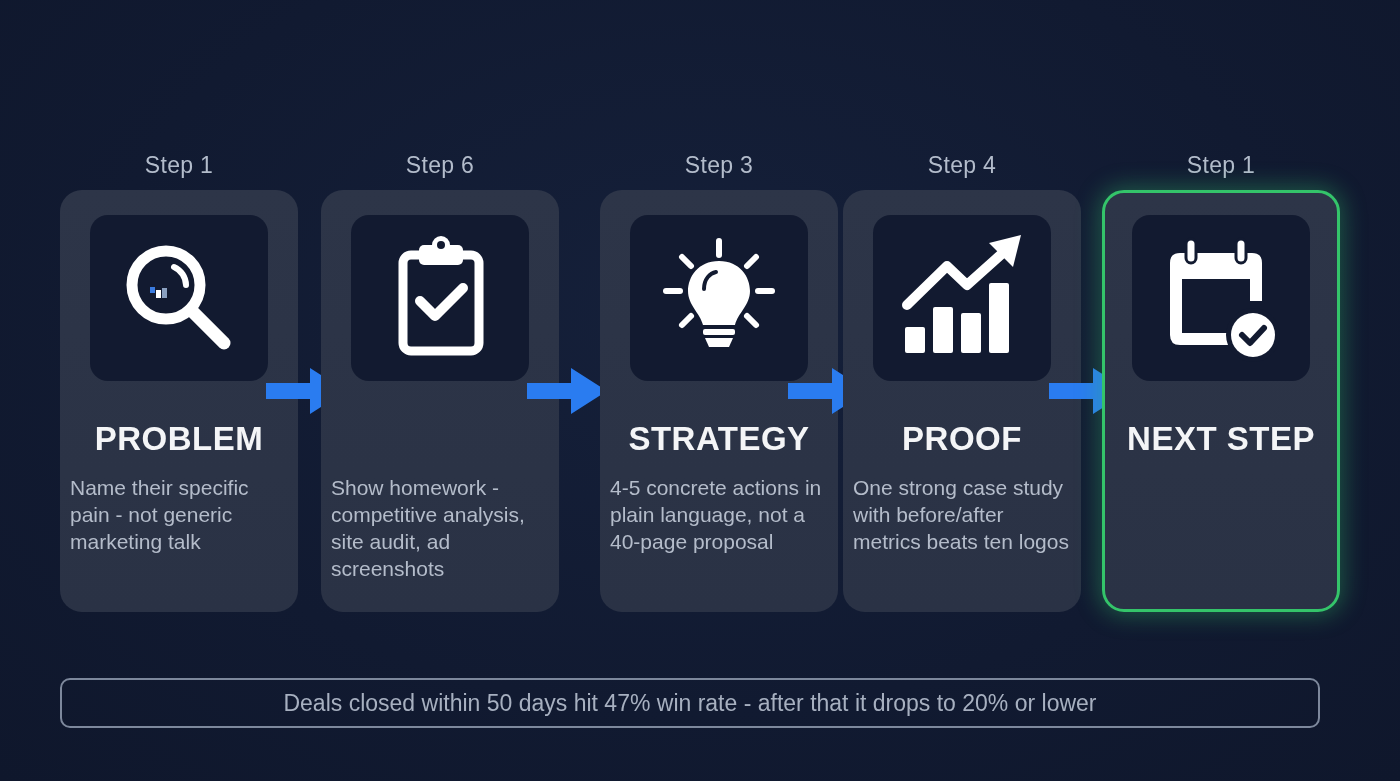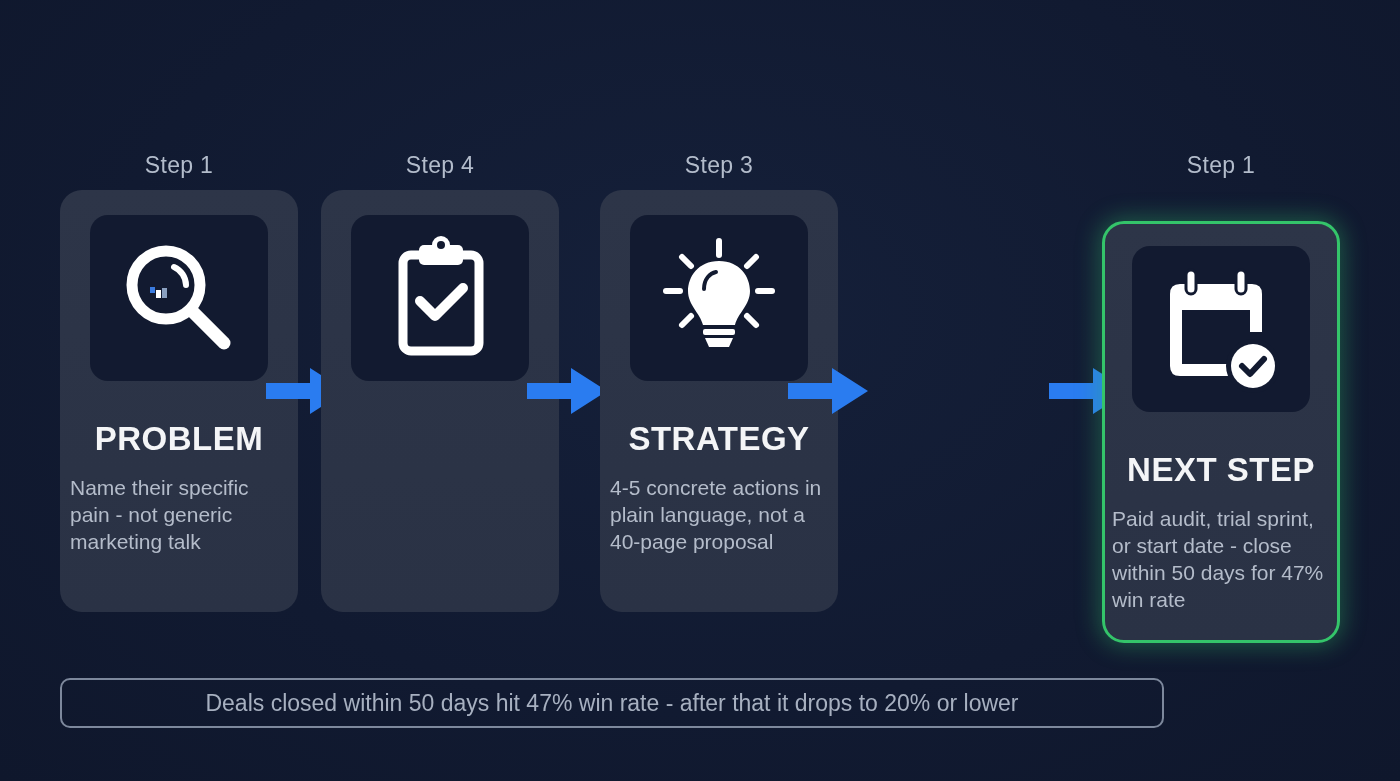--- a/index.html
+++ b/index.html
@@ -136,7 +136,7 @@
   </svg>
 
   <div class="step-col" style="left:321px;">
-    <div class="step-label">Step 4</div>
+    <div class="step-label">Step 6</div>
     <div class="card">
       <div class="icon-box">
         <svg viewBox="0 0 130 130">

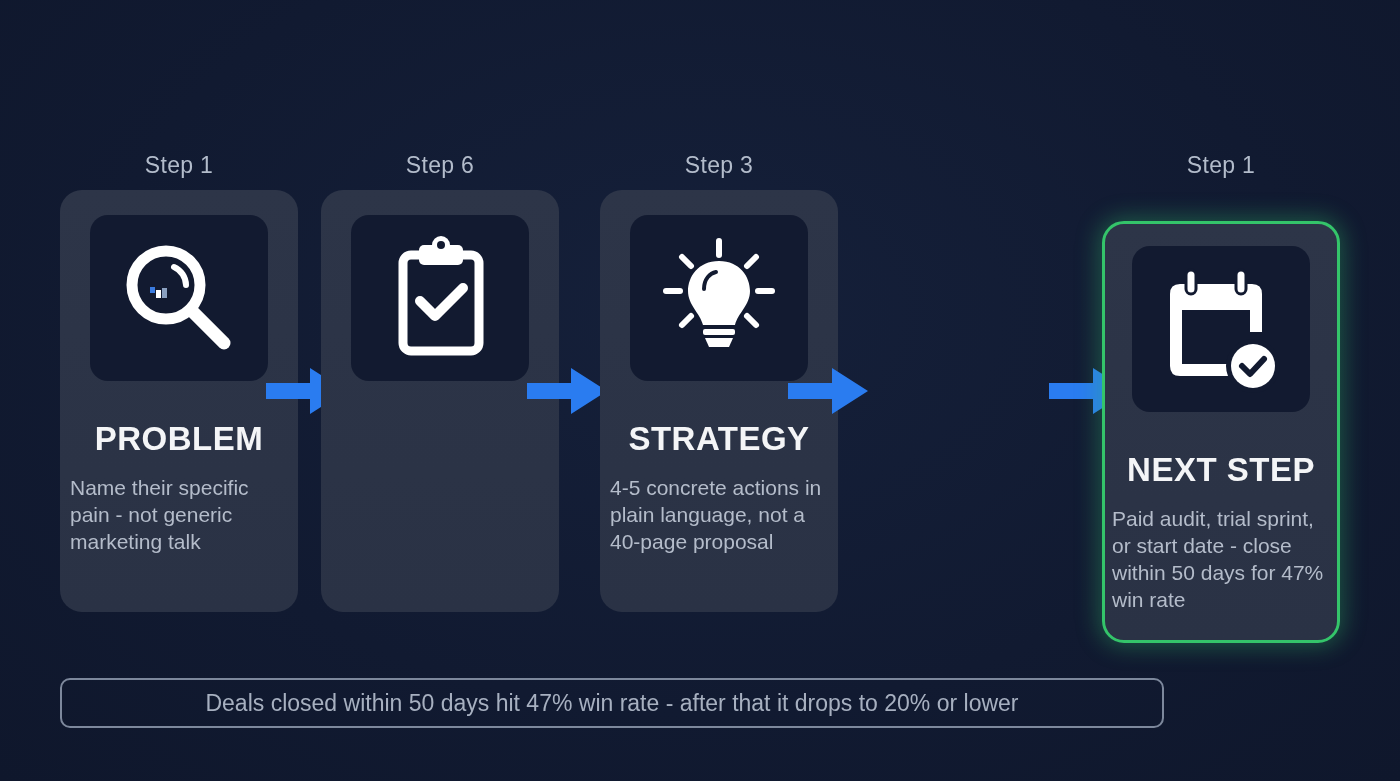--- a/index.html
+++ b/index.html
@@ -181,6 +181,23 @@
     <polygon points="0,17 44,17 44,2 80,25 44,48 44,33 0,33" fill="#2a7cf0"></polygon>
   </svg>
 
+  <div class="step-col" style="left:843px;">
+    <div class="step-label">Step 4</div>
+    <div class="card">
+      <div class="icon-box">
+        <svg viewBox="0 0 130 130">
+          <rect x="8" y="94" width="20" height="26" rx="2" fill="#ffffff"></rect>
+          <rect x="36" y="74" width="20" height="46" rx="2" fill="#ffffff"></rect>
+          <rect x="64" y="80" width="20" height="40" rx="2" fill="#ffffff"></rect>
+          <rect x="92" y="50" width="20" height="70" rx="2" fill="#ffffff"></rect>
+          <polyline points="10,72 50,33 70,52 108,18" fill="none" stroke="#ffffff" stroke-width="10" stroke-linecap="round" stroke-linejoin="round"></polyline>
+          <polygon points="92,10 124,2 116,34" fill="#ffffff"></polygon>
+        </svg>
+      </div>
+      <div class="card-title">PROOF</div>
+      <div class="card-desc">One strong case study with before/after metrics beats ten logos</div>
+    </div>
+  </div>
 
   <svg class="arrow" style="left:1049px; top:366px;" viewBox="0 0 80 50">
     <polygon points="0,17 44,17 44,2 80,25 44,48 44,33 0,33" fill="#2a7cf0"></polygon>

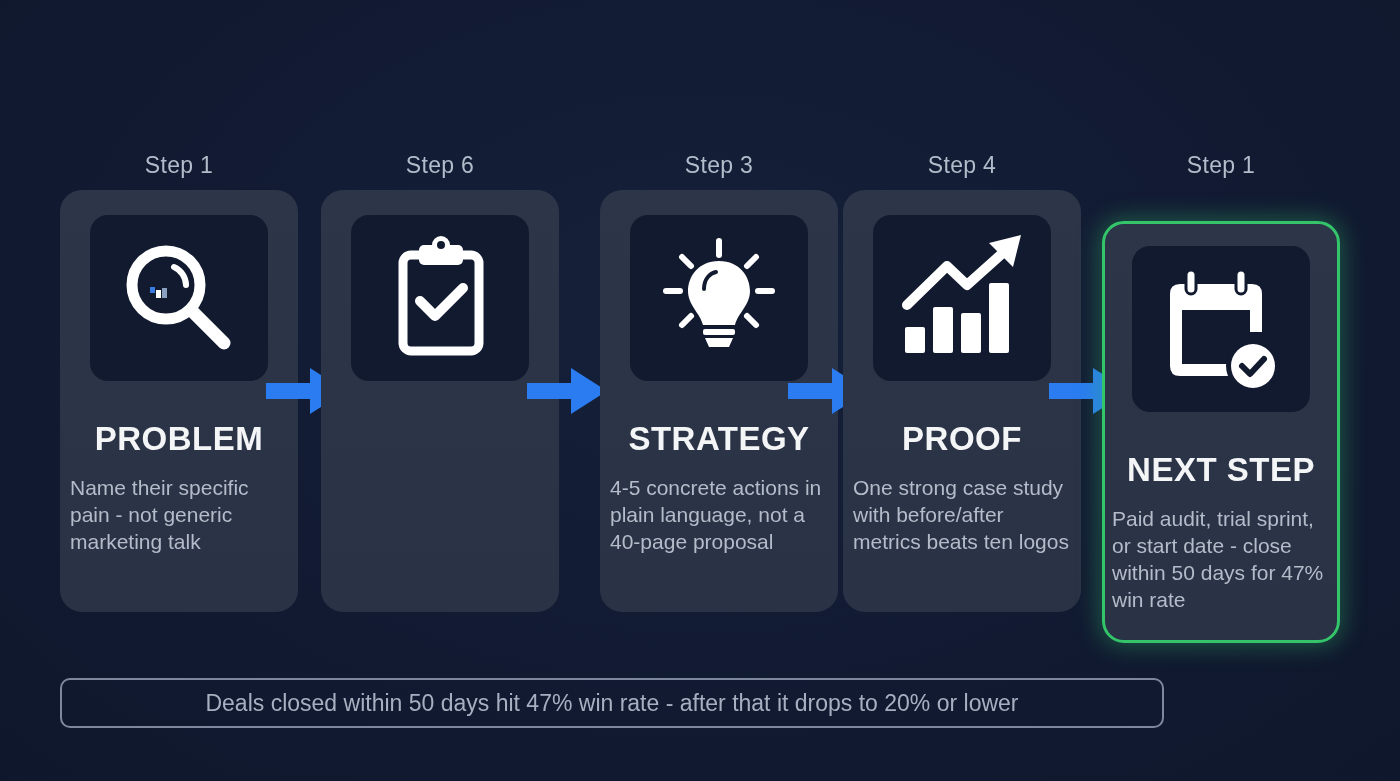--- a/index.html
+++ b/index.html
@@ -43,7 +43,6 @@
     .card.highlight {
       border: 3px solid #34c46a;
       box-shadow: 0 0 22px 4px rgba(52, 196, 106, 0.35);
-      margin-top: 31px;
     }
     .icon-box {
       position: absolute;

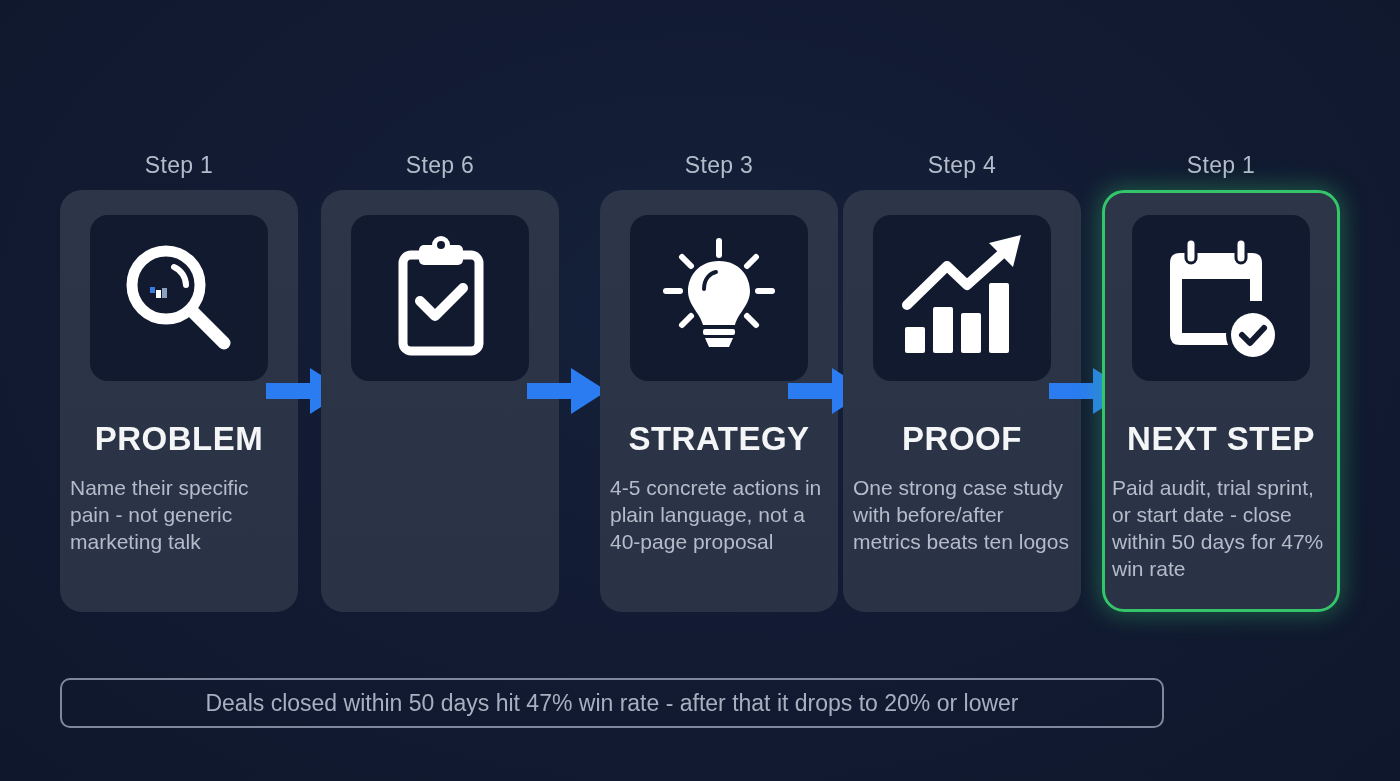--- a/index.html
+++ b/index.html
@@ -146,6 +146,7 @@
           <polyline points="45,68 60,83 88,55" fill="none" stroke="#ffffff" stroke-width="10" stroke-linecap="round" stroke-linejoin="round"></polyline>
         </svg>
       </div>
+      <div class="card-desc">Show homework - competitive analysis, site audit, ad screenshots</div>
     </div>
   </div>
 

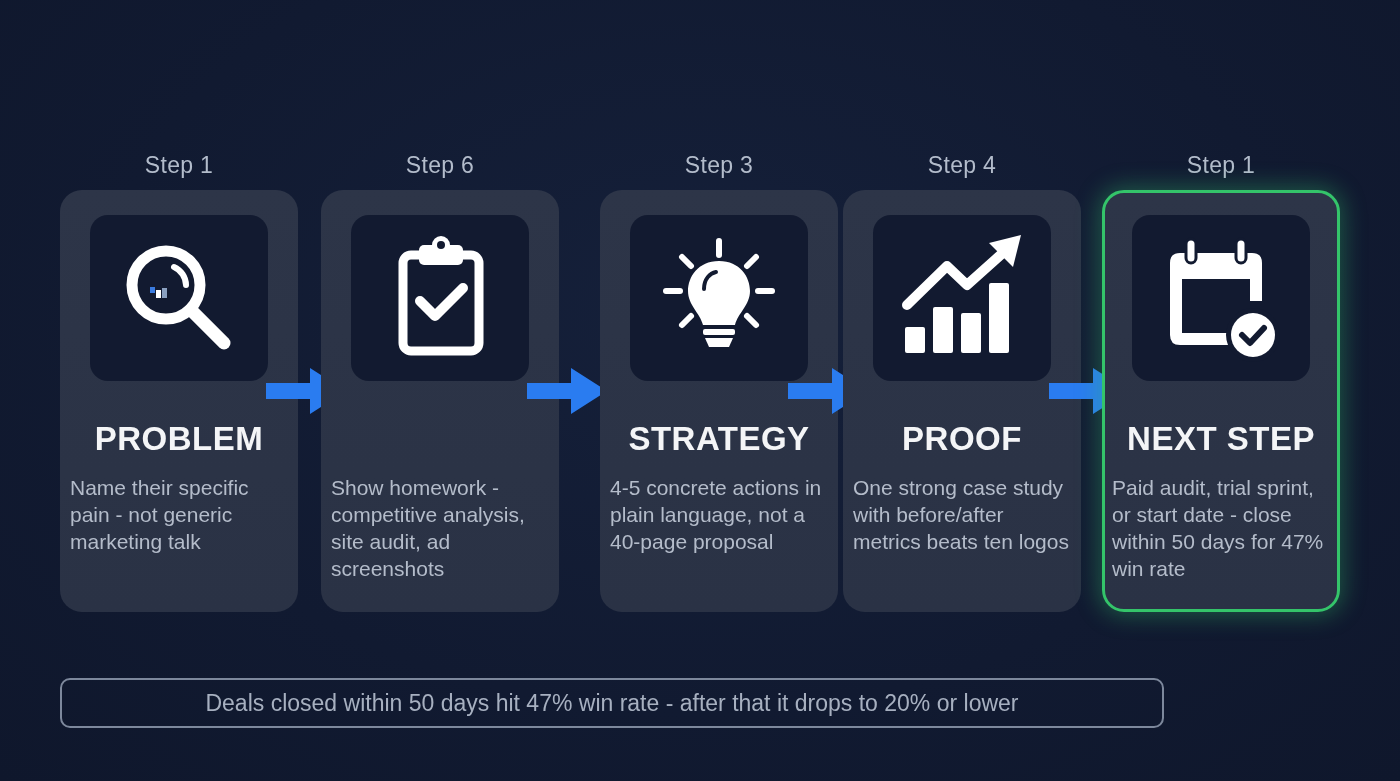--- a/index.html
+++ b/index.html
@@ -217,7 +217,6 @@
         </svg>
       </div>
       <div class="card-title">NEXT STEP</div>
-      <div class="card-desc">Paid audit, trial sprint, or start date - close within 50 days for 47% win rate</div>
     </div>
   </div>
 

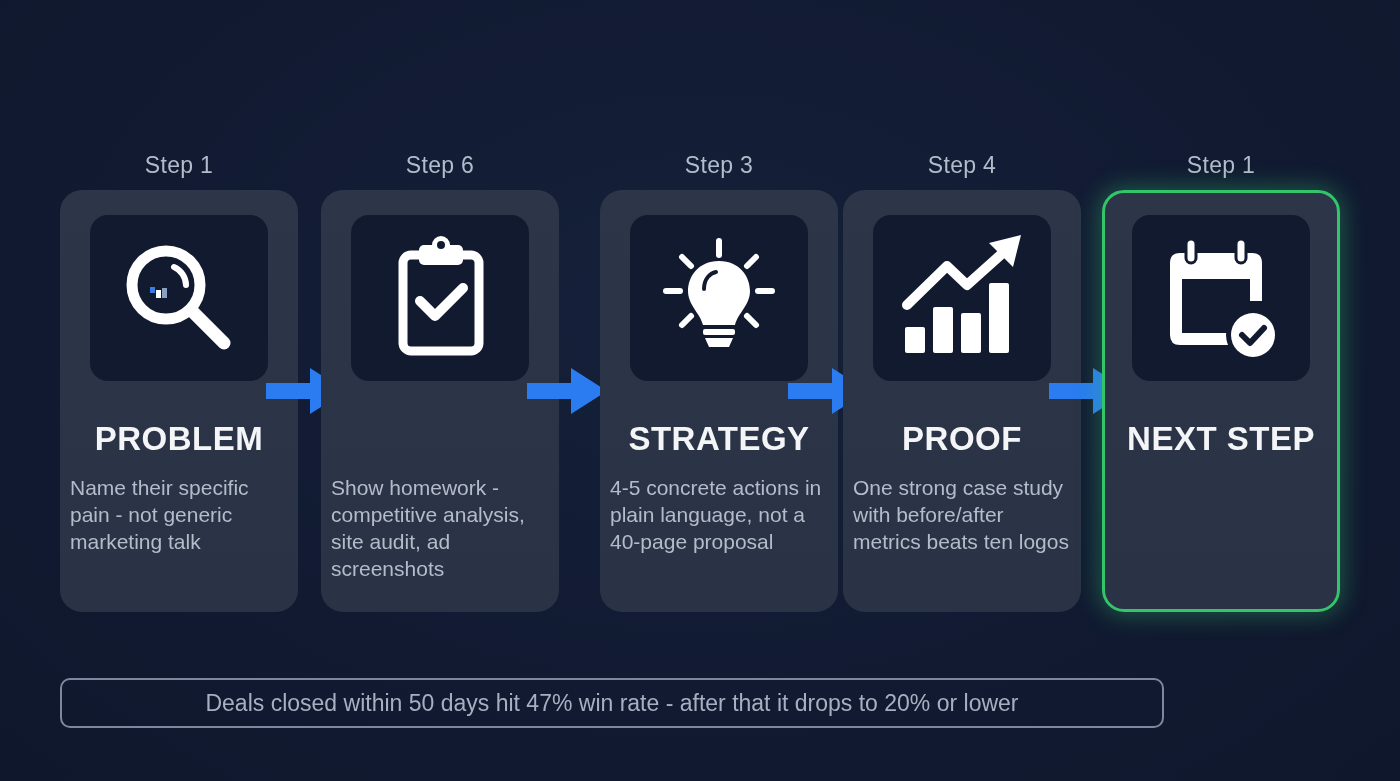--- a/index.html
+++ b/index.html
@@ -95,7 +95,7 @@
       position: absolute;
       left: 60px;
       top: 678px;
-      width: 1104px;
+      width: 1260px;
       height: 50px;
       box-sizing: border-box;
       border: 2px solid #7d889c;

